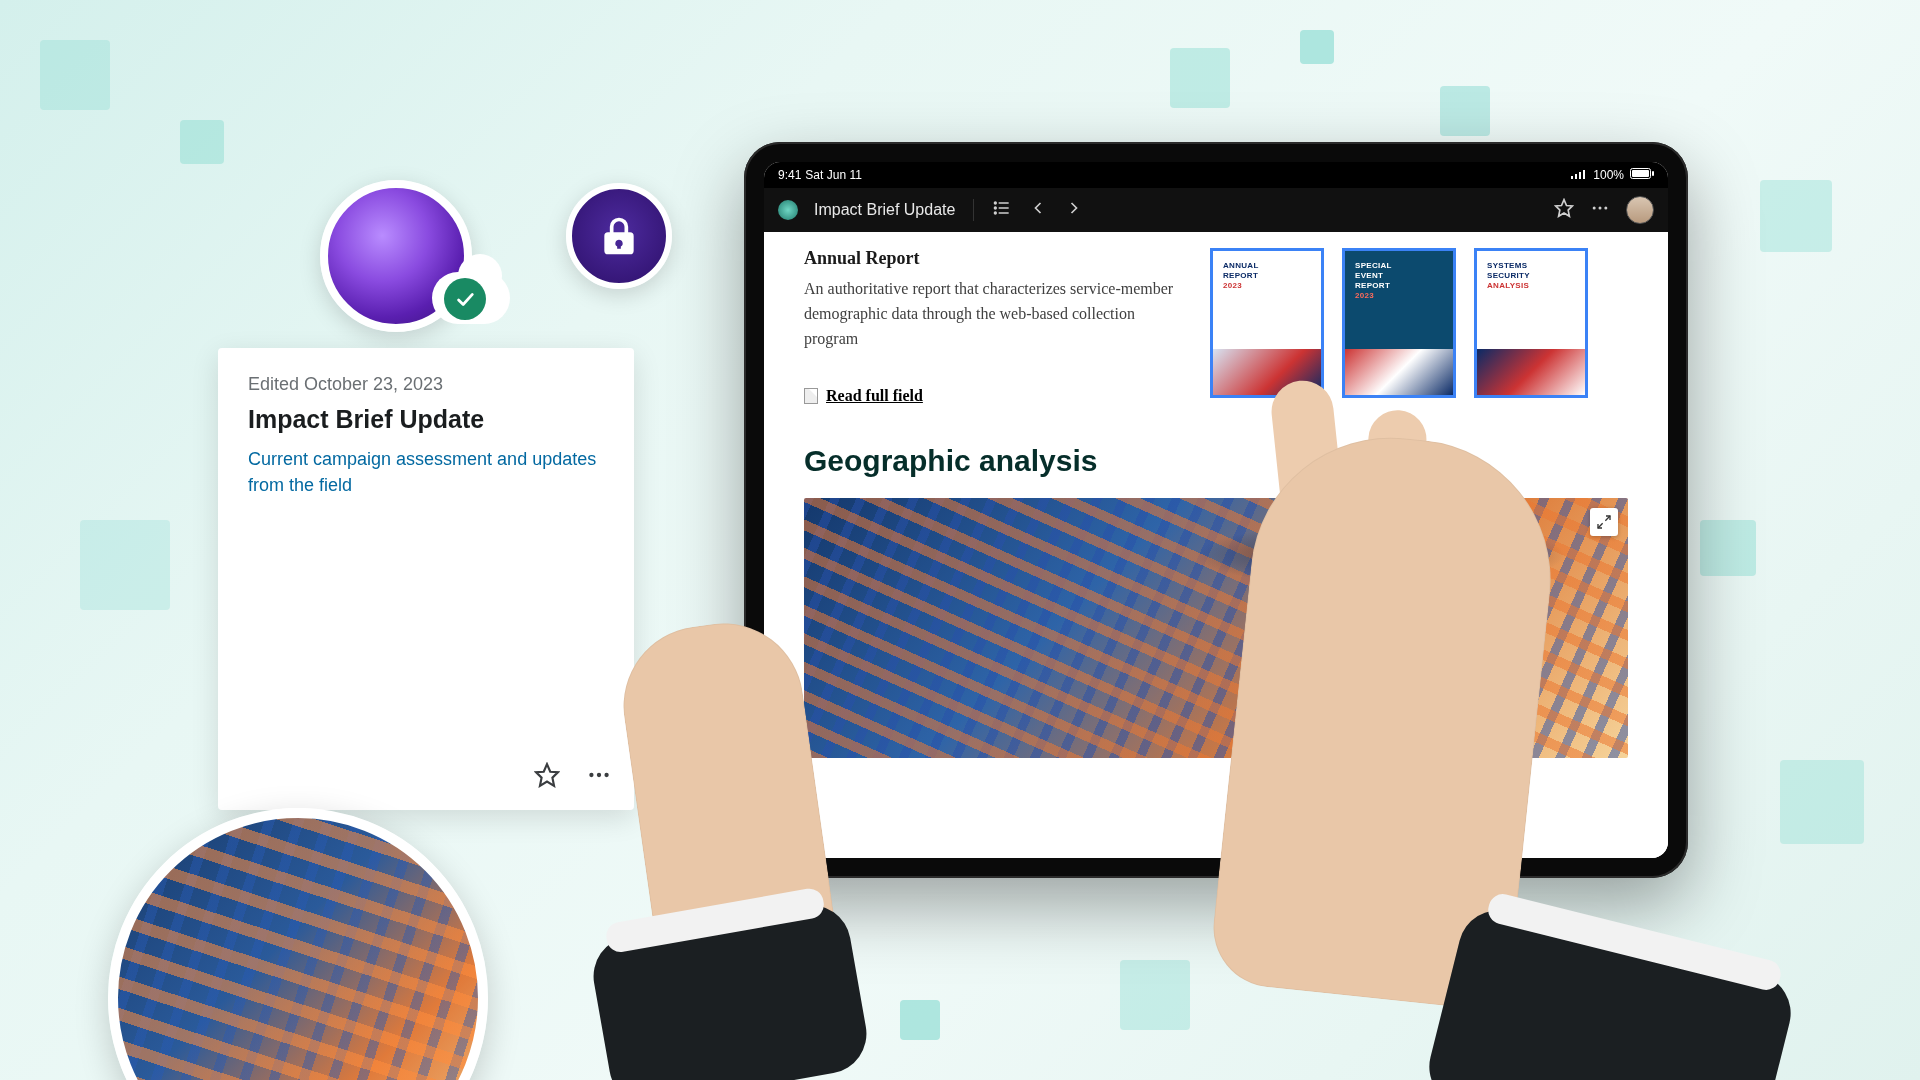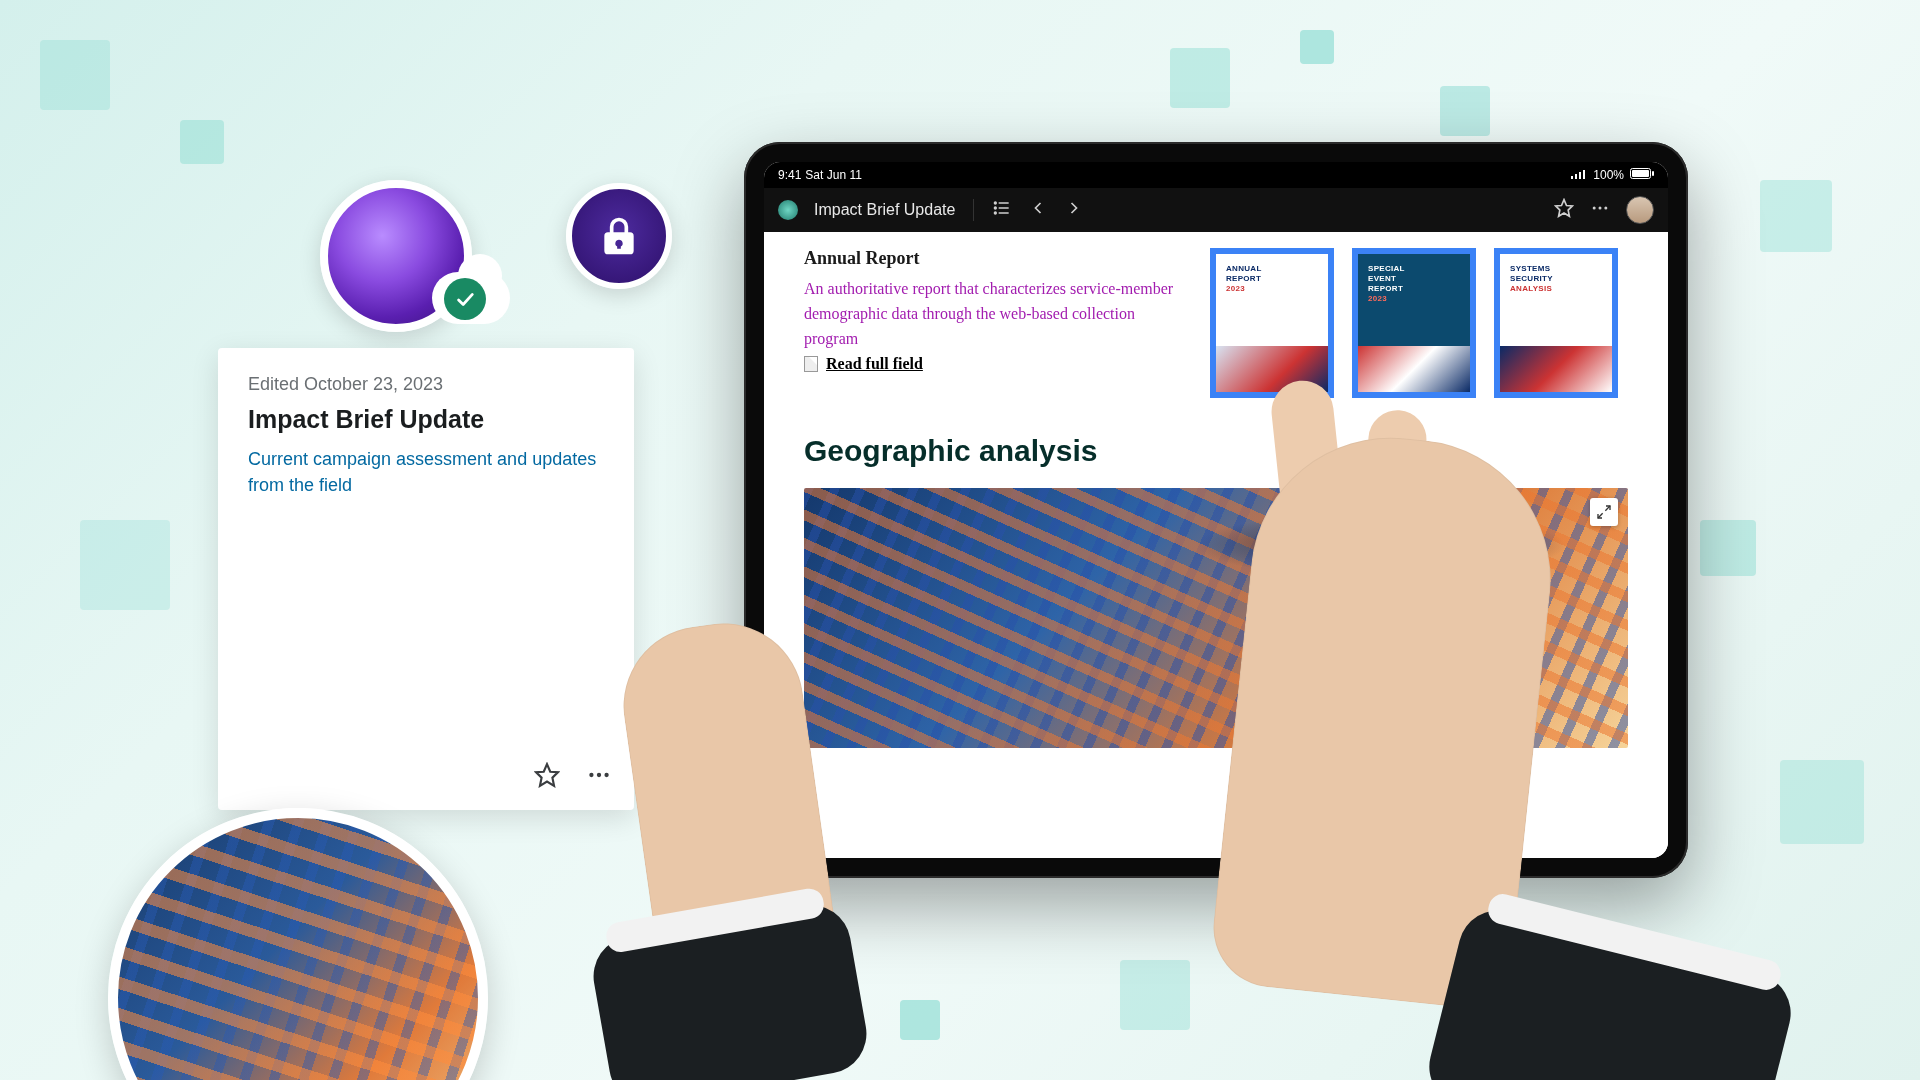--- a/index.html
+++ b/index.html
@@ -101,7 +101,7 @@
 .read-link .doc-ic{width:14px;height:16px;background:#eee;border:1px solid #999;position:relative}
 .read-link .doc-ic::after{content:"";position:absolute;top:0;right:0;border-width:4px;border-style:solid;border-color:#fff #fff transparent transparent}
 .thumbs{display:flex;gap:18px}
-.thumb{width:124px;height:150px;border:6px solid #3b82f6;background:#fff;position:relative;overflow:hidden}
+.thumb{width:114px;height:150px;border:3px solid #3b82f6;background:#fff;position:relative;overflow:hidden}
 .thumb .tt{position:absolute;top:10px;left:10px;font-size:8px;font-weight:800;line-height:1.25;letter-spacing:.3px}
 .thumb .geo{position:absolute;bottom:0;left:0;right:0;height:46px}
 .t1 .tt{color:#0a2a66}.t1 .geo{background:linear-gradient(135deg,#d8e3f2 0%,#c33 60%,#0a2a66 100%)}

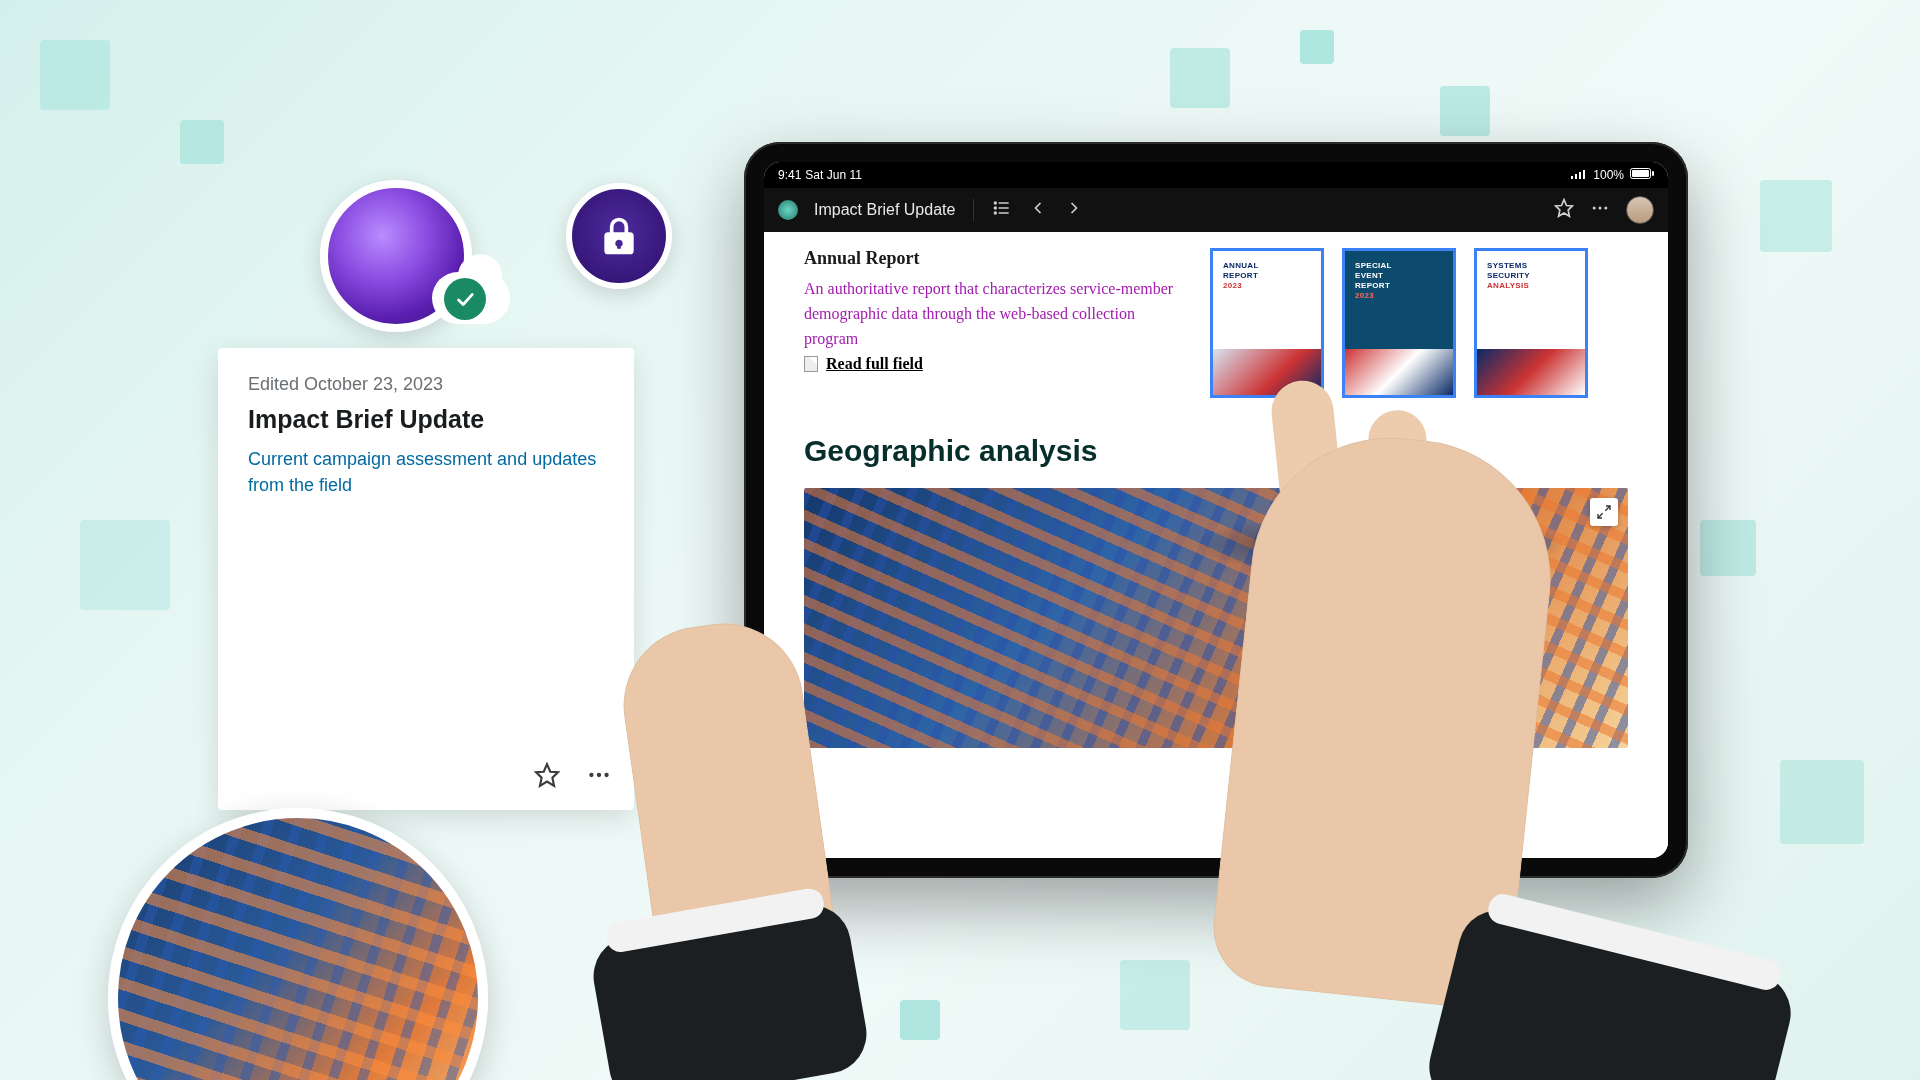--- a/index.html
+++ b/index.html
@@ -96,7 +96,7 @@
 .row1{display:flex;gap:36px}
 .col-text{flex:1;max-width:370px}
 .ann-title{font-family:Georgia,serif;font-weight:700;font-size:18px;color:#1a1a1a;margin-bottom:8px}
-.ann-desc{font-family:Georgia,serif;font-size:16px;color:#a21caf;line-height:1.55;margin-bottom:4px}
+.ann-desc{font-family:Georgia,serif;font-size:16px;color:#404040;line-height:1.55;margin-bottom:36px}
 .read-link{font-family:Georgia,serif;font-size:16px;font-weight:700;text-decoration:underline;display:inline-flex;align-items:center;gap:8px;cursor:pointer}
 .read-link .doc-ic{width:14px;height:16px;background:#eee;border:1px solid #999;position:relative}
 .read-link .doc-ic::after{content:"";position:absolute;top:0;right:0;border-width:4px;border-style:solid;border-color:#fff #fff transparent transparent}

